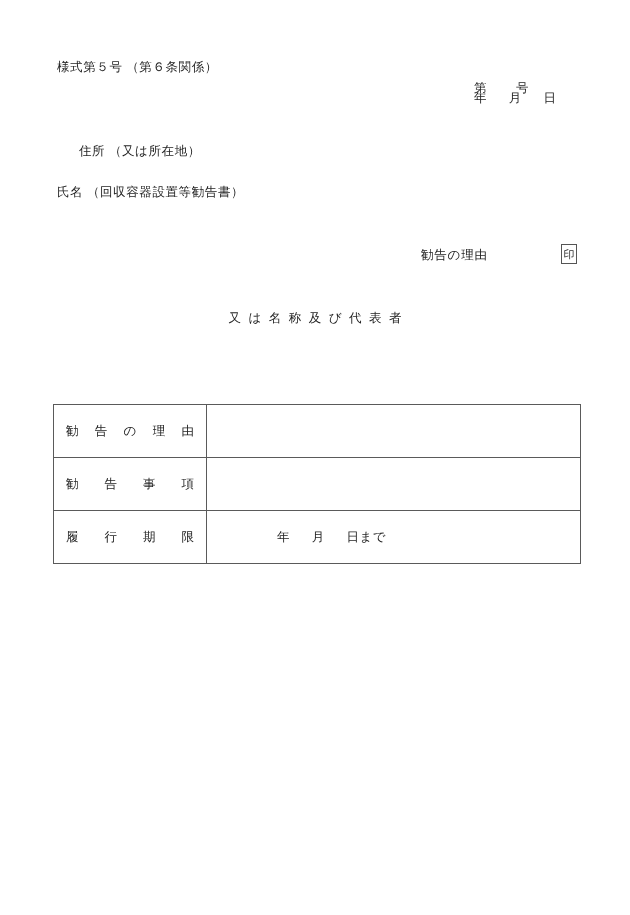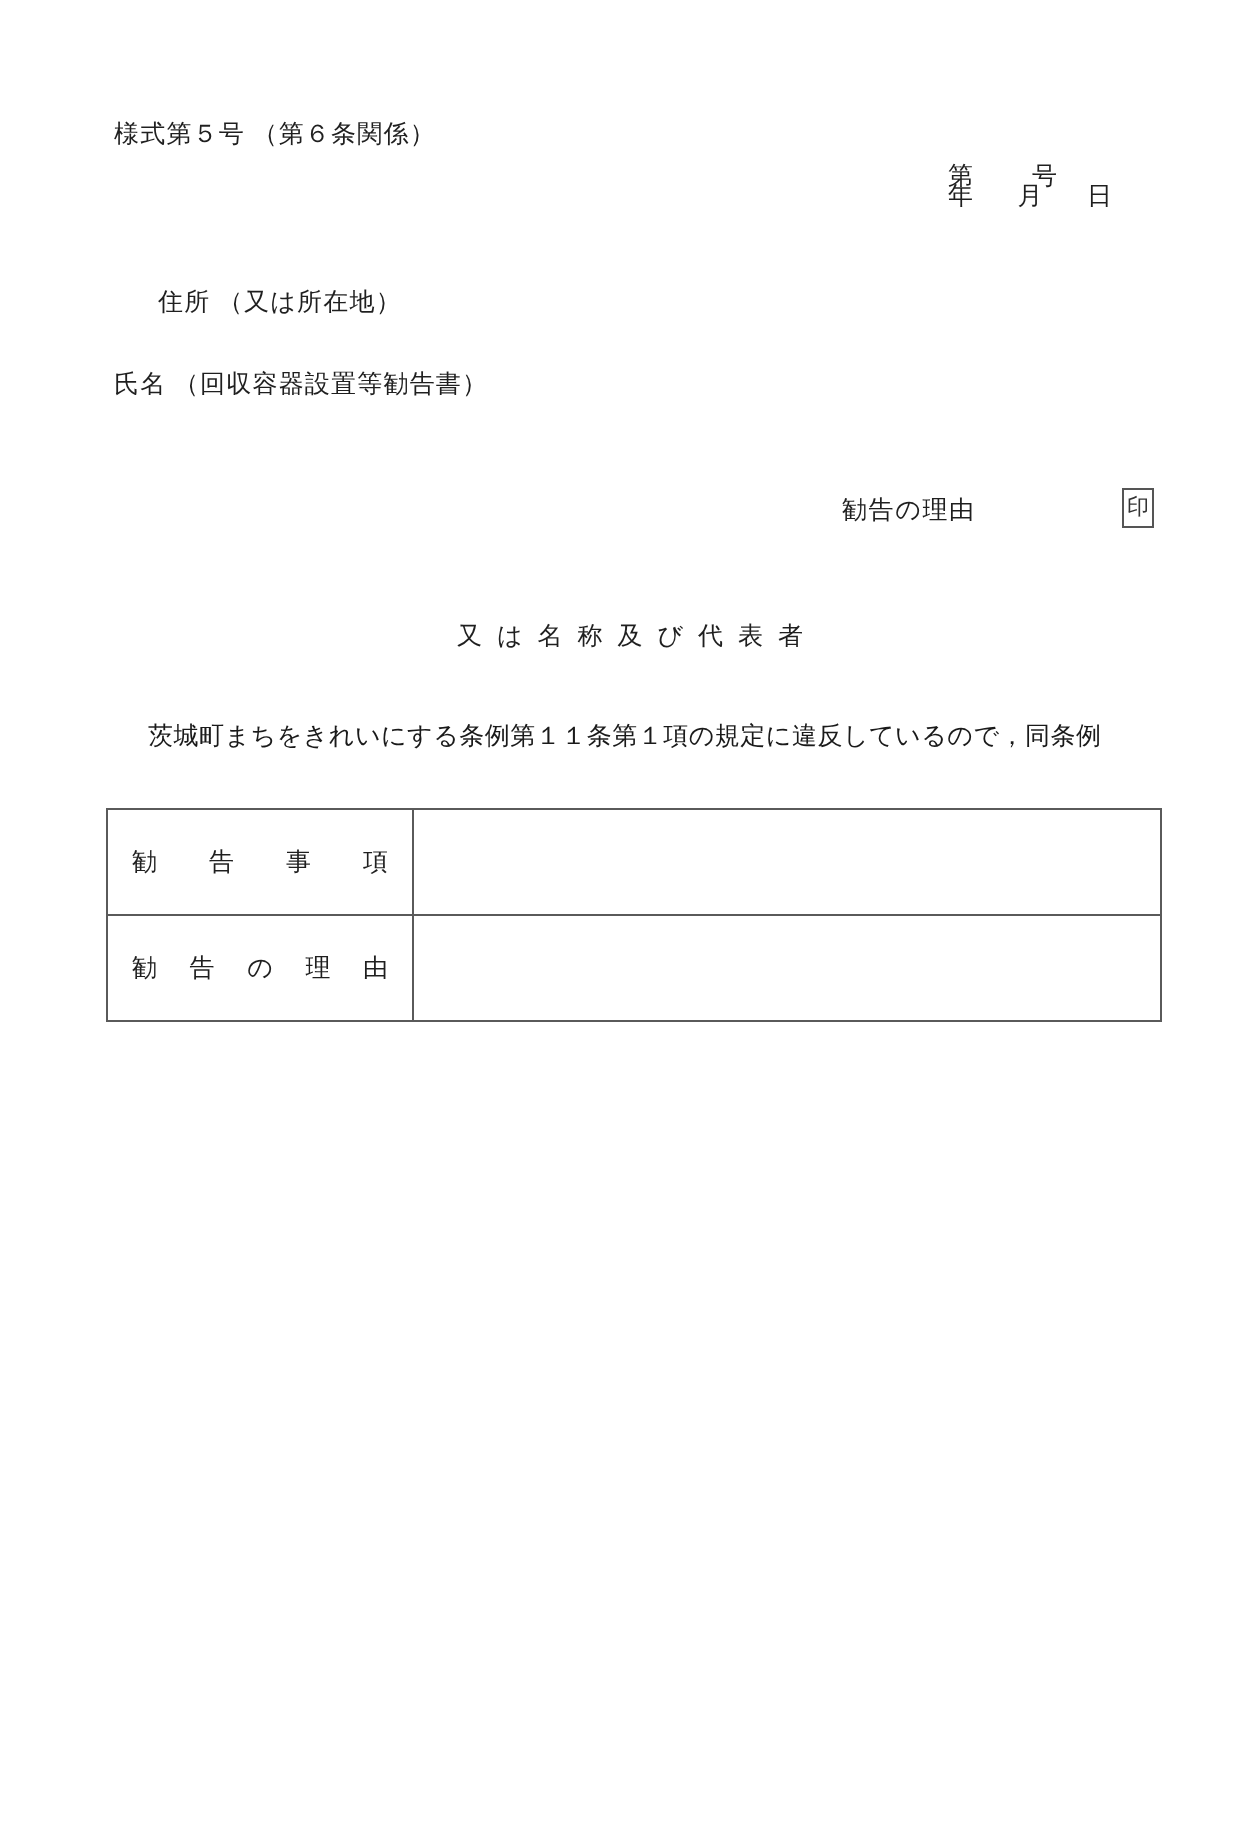--- a/index.html
+++ b/index.html
@@ -189,7 +189,6 @@
   <div id="doc-title">又は名称及び代表者</div>
 
   <div id="body-paragraph">
-    <span class="p-line indent">茨城町まちをきれいにする条例第１１条第１項の規定に違反しているので，同条例</span>
   </div>
 
   <table id="form-table">

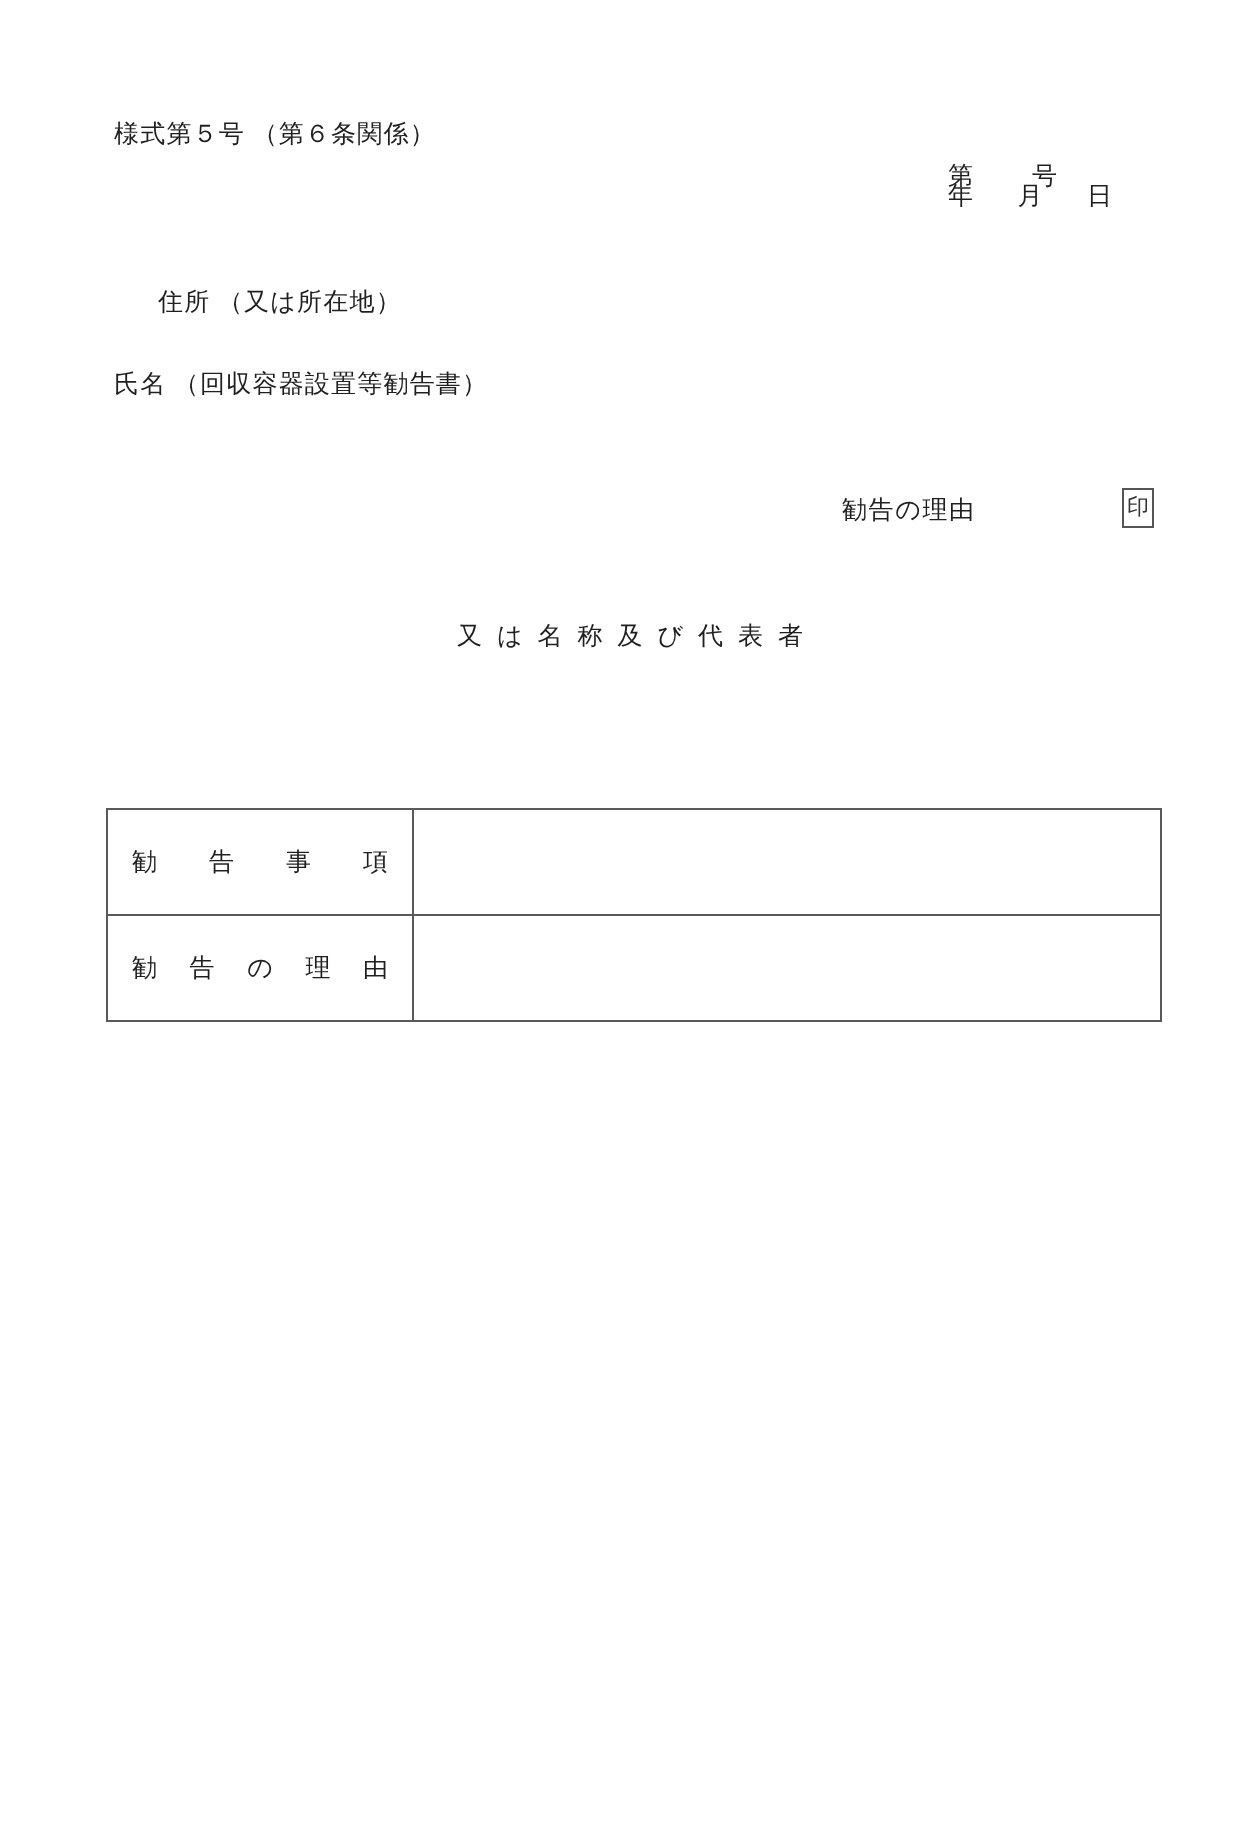--- a/index.html
+++ b/index.html
@@ -195,7 +195,7 @@
     <tbody>
       <tr>
         <td class="label-cell">
-          <span class="label-dist">勧告事項</span>
+          <span class="label-dist">勧告の理由</span>
         </td>
         <td class="value-cell">
           <span class="value-date"></span>
@@ -203,7 +203,7 @@
       </tr>
       <tr>
         <td class="label-cell">
-          <span class="label-dist">勧告の理由</span>
+          <span class="label-dist">勧告事項</span>
         </td>
         <td class="value-cell">
           <span class="value-date"></span>

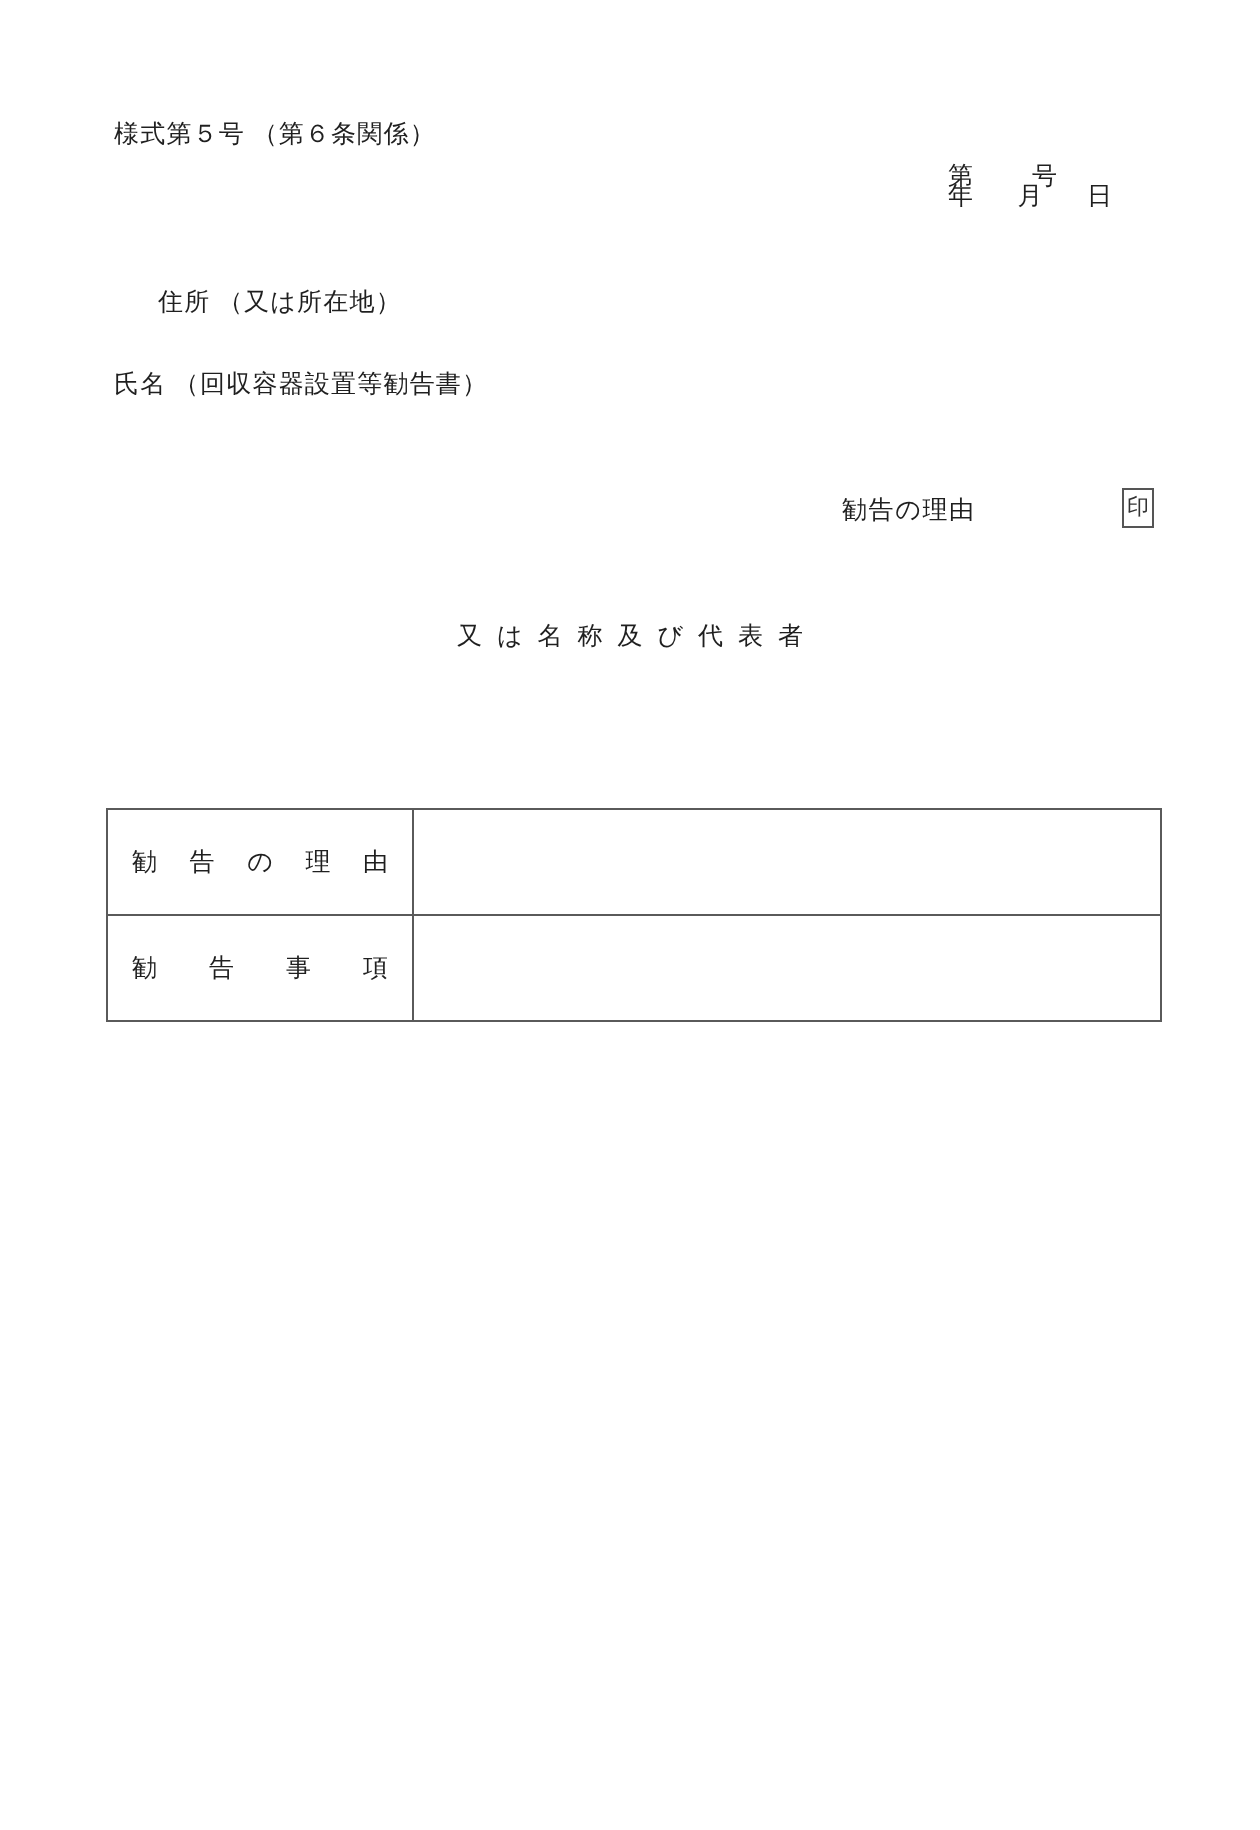--- a/index.html
+++ b/index.html
@@ -209,6 +209,14 @@
           <span class="value-date"></span>
         </td>
       </tr>
+      <tr>
+        <td class="label-cell">
+          <span class="label-dist">履行期限</span>
+        </td>
+        <td class="value-cell">
+          <span class="value-date">年      月      日まで</span>
+        </td>
+      </tr>
     </tbody>
   </table>
 

